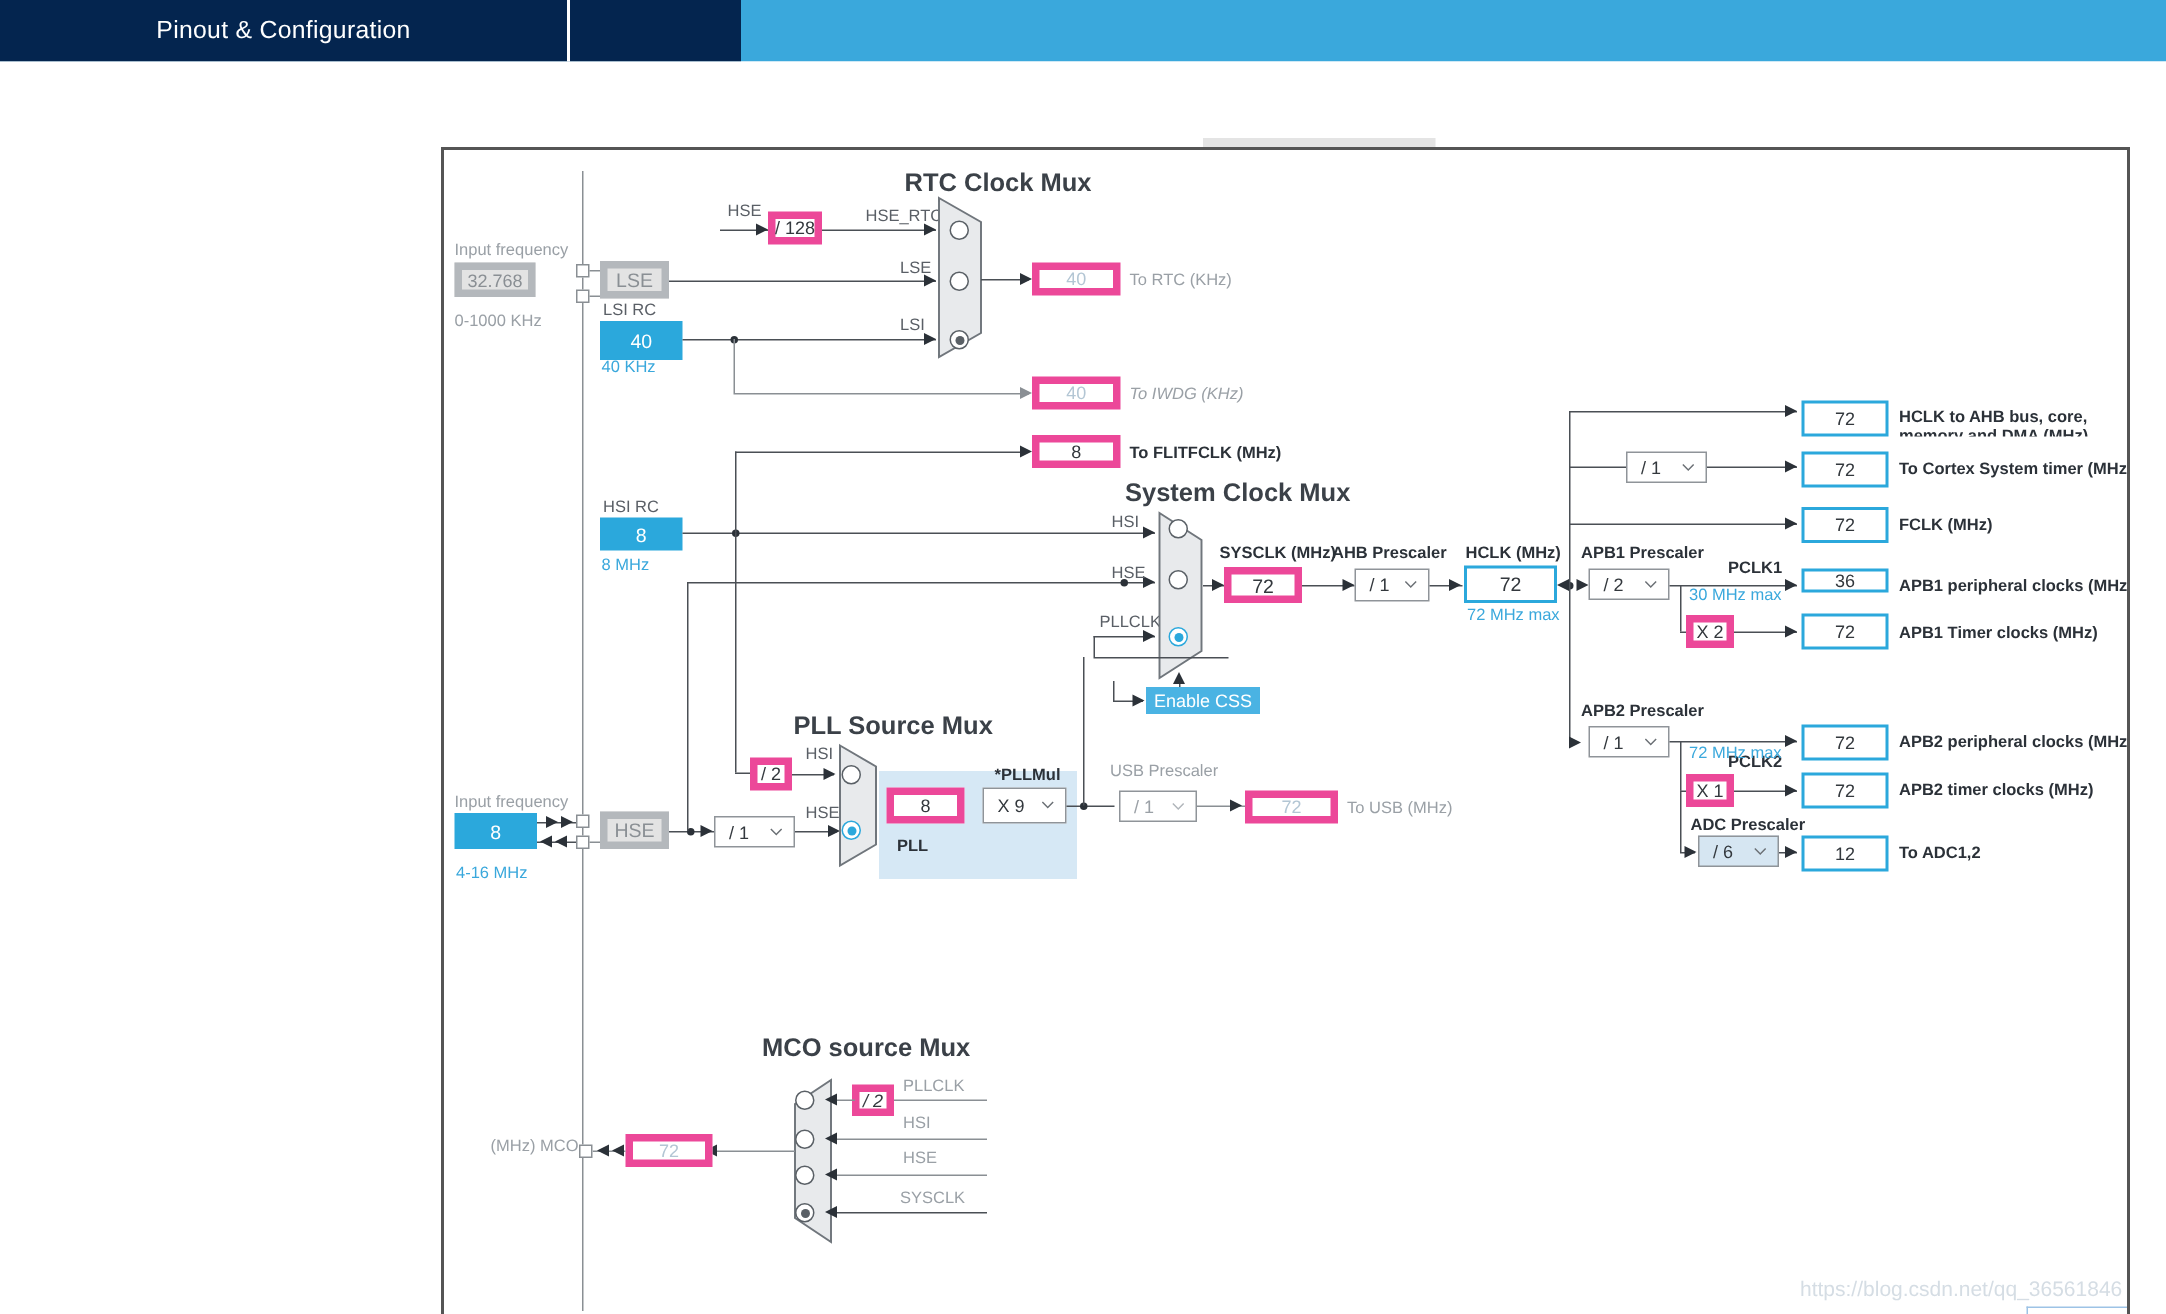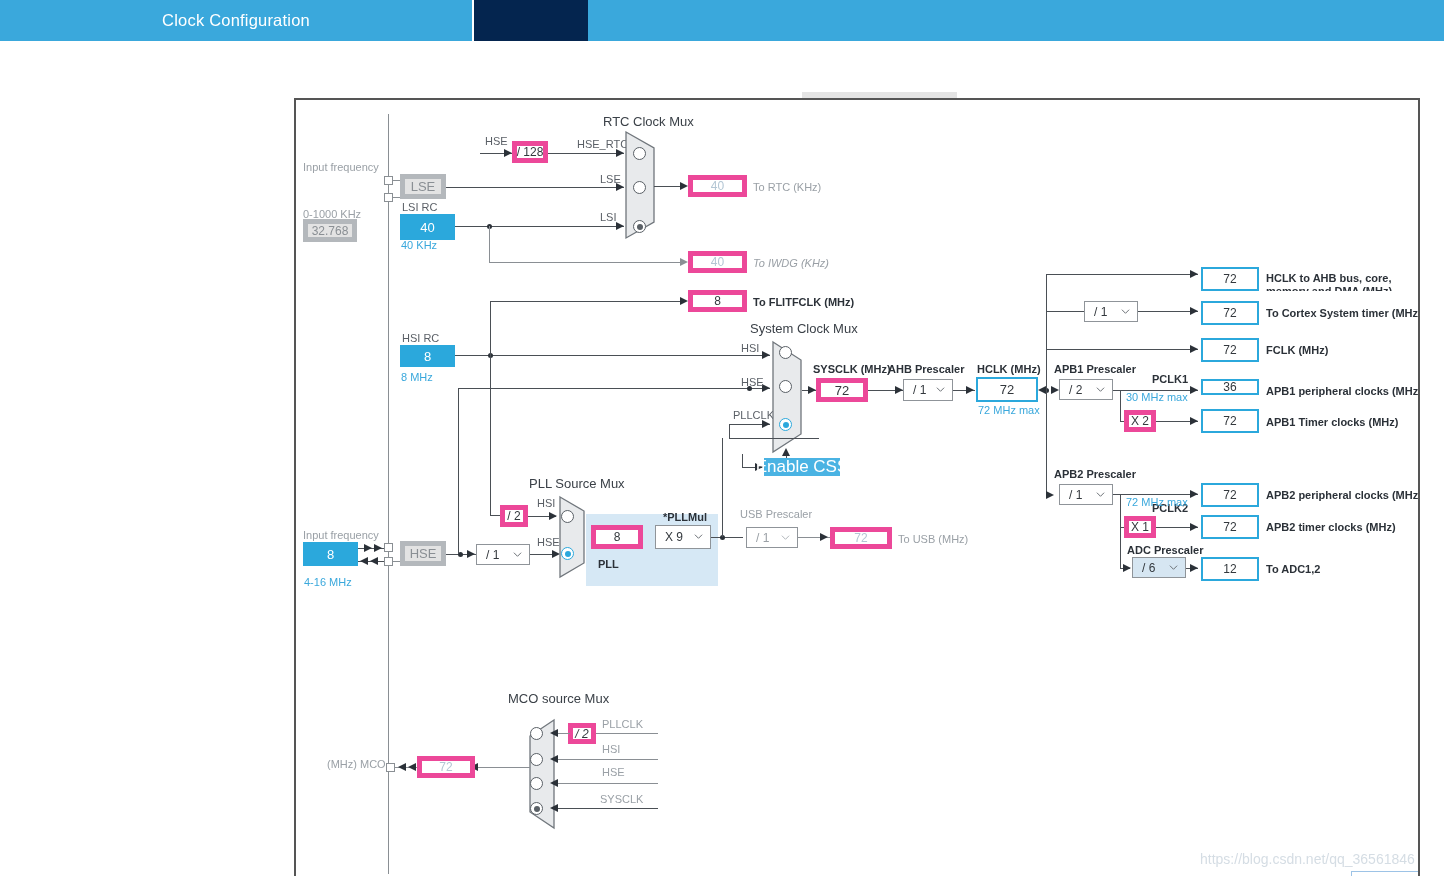--- a/index.html
+++ b/index.html
@@ -172,6 +172,9 @@
 <div id="root">
 
   <div class="tabbar">
+    <div class="tab t1 dark">
+      <span>Pinout &amp; Configuration</span>
+    </div>
     <div class="tab t2 active">
       <span>Clock Configuration</span>
     </div>

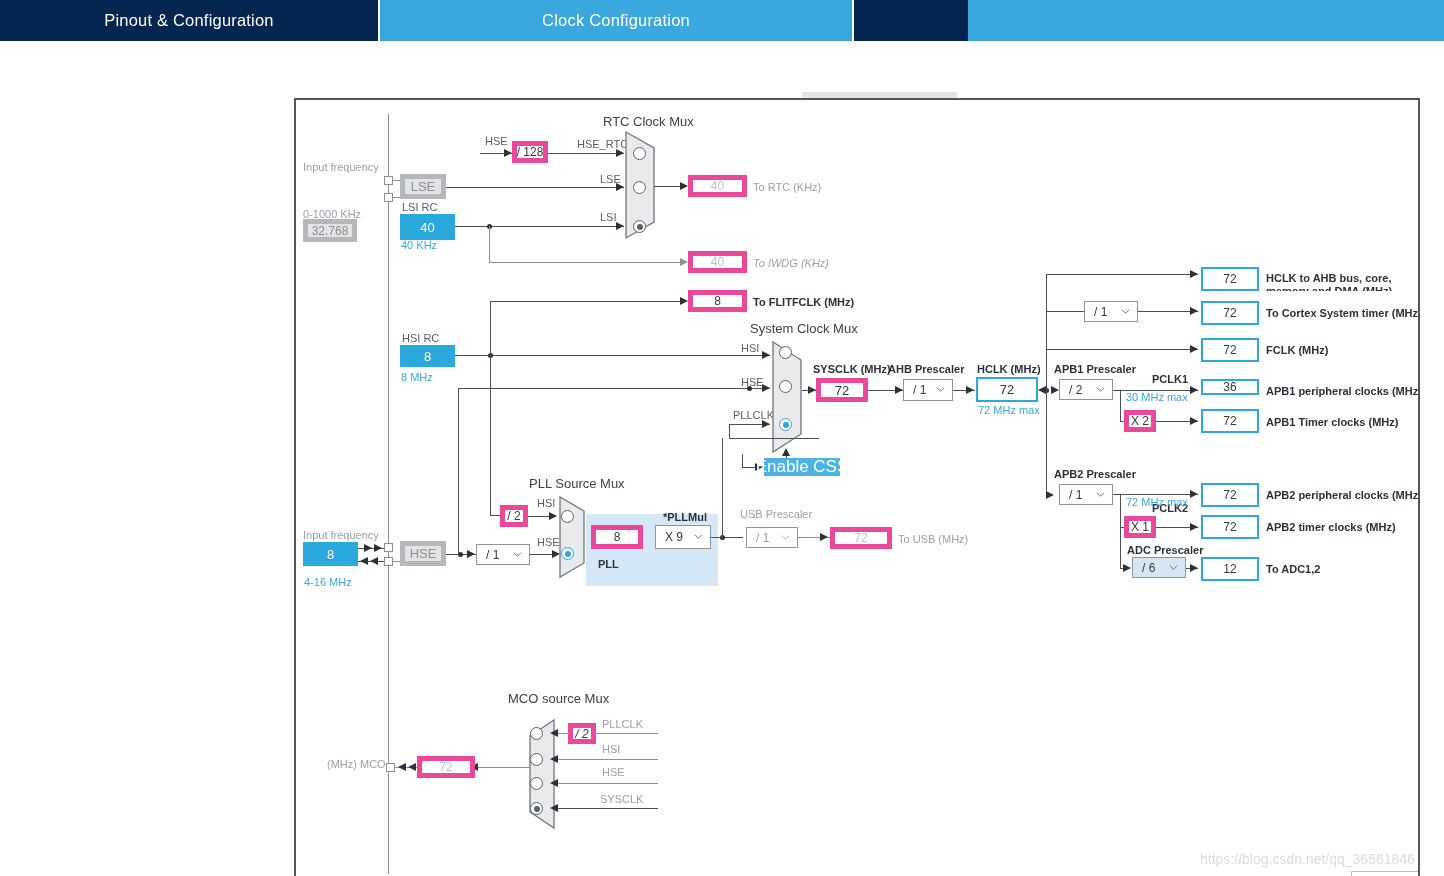--- a/index.html
+++ b/index.html
@@ -175,9 +175,6 @@
     <div class="tab t1 dark">
       <span>Pinout &amp; Configuration</span>
     </div>
-    <div class="tab t2 active">
-      <span>Clock Configuration</span>
-    </div>
     <div class="tab t4 dark">
       <span></span>
     </div>

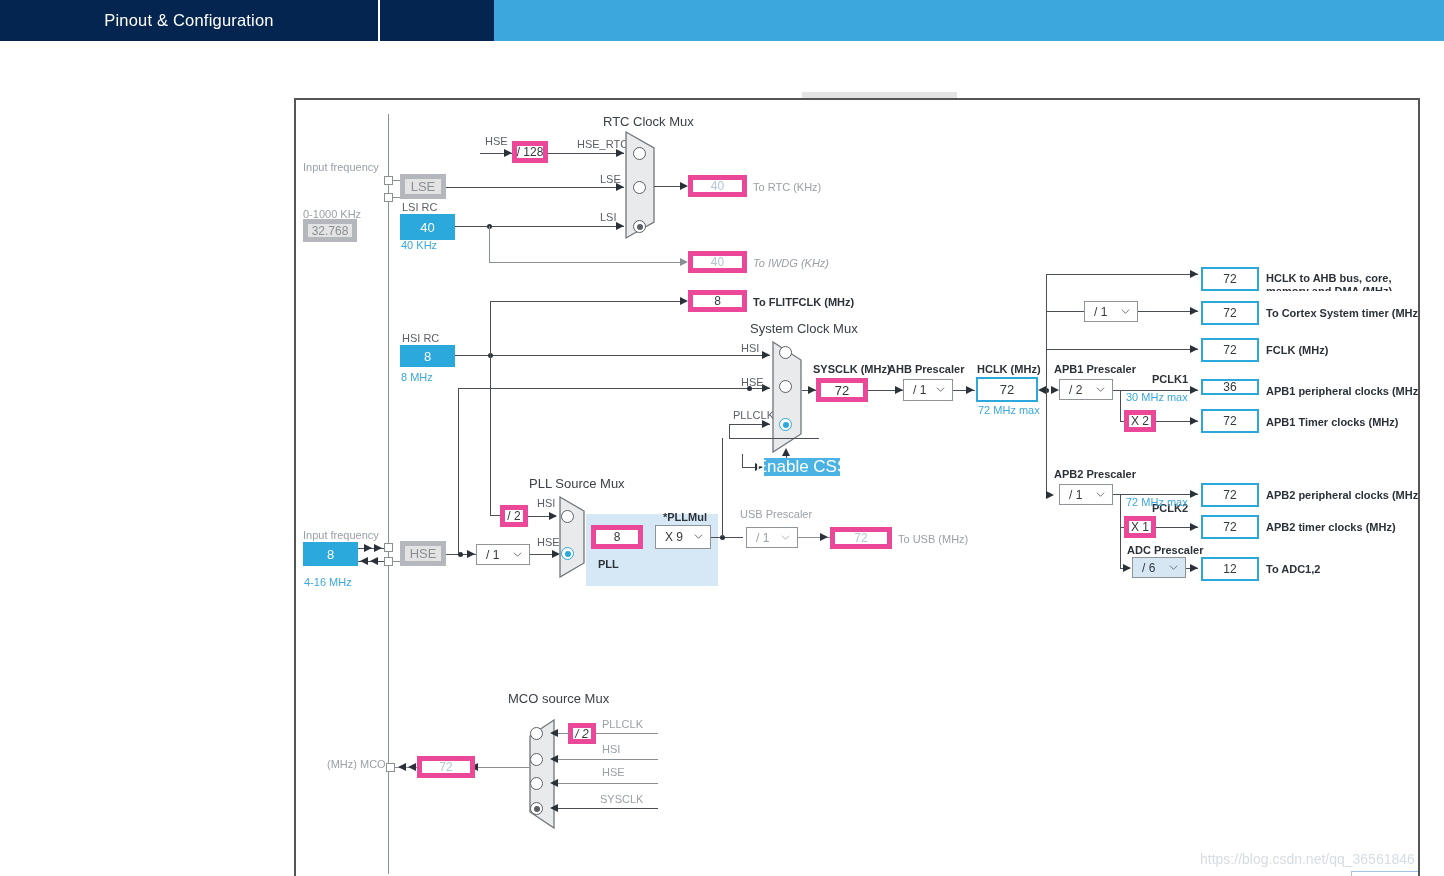--- a/index.html
+++ b/index.html
@@ -81,7 +81,7 @@
   .lbl.dark { color: #2b3138; font-weight: bold; }
   .lbl.mut { color: #9aa0a6; }
   .lbl.blue { color: #3aa8dc; }
-  .lbl.title { color: #3b4148; font-weight: normal; font-size: 13px; }
+  .lbl.title { color: #3b4148; font-weight: bold; font-size: 17px; }
 
   .box {
     position: absolute;

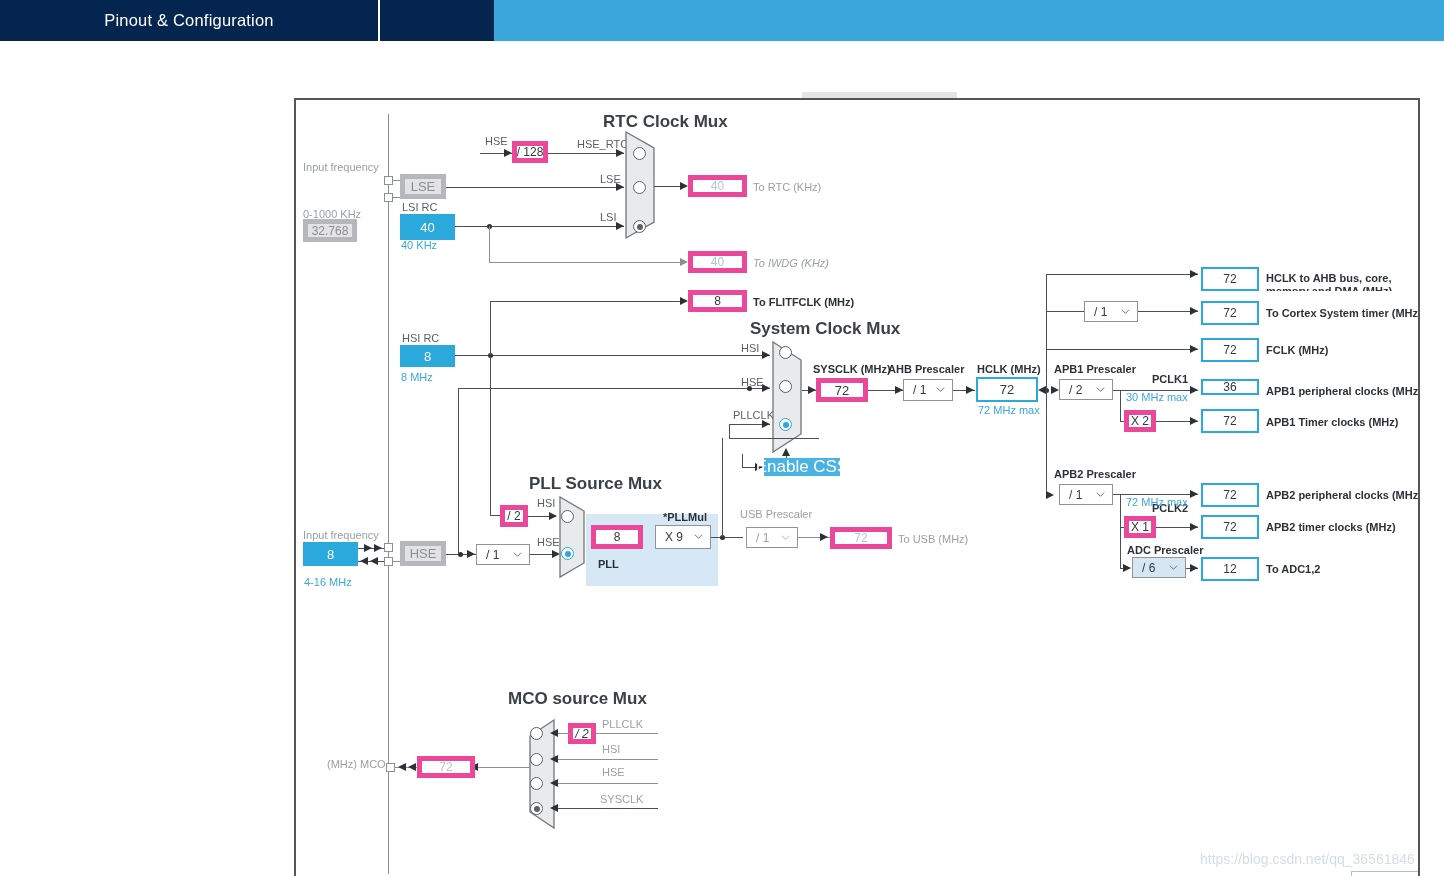--- a/index.html
+++ b/index.html
@@ -234,7 +234,7 @@
     <div class="v soft" style="left:386px; top:112px; height:760px;"></div>
 
     <div class="lbl mut" style="left:301px; top:159px;">Input frequency</div>
-    <div class="box grey" style="left:301px; top:173px; width:54px; height:23px;margin-top:44px;">32.768</div>
+    <div class="box grey" style="left:301px; top:173px; width:54px; height:23px;">32.768</div>
     <div class="lbl mut" style="left:301px; top:206px;">0-1000 KHz</div>
 
     <div class="pin" style="left:382px; top:174px;"></div>

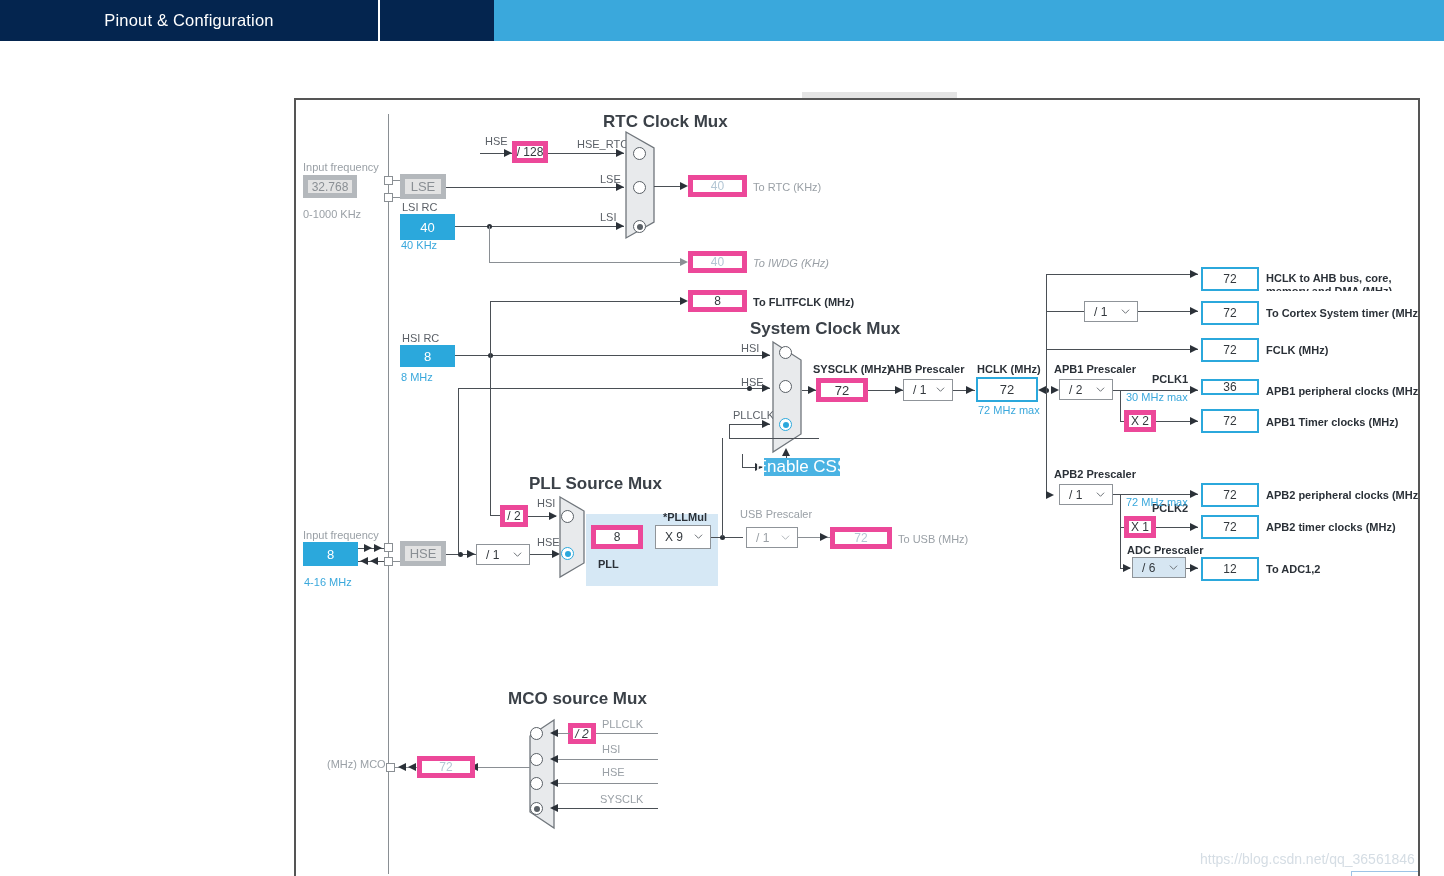--- a/index.html
+++ b/index.html
@@ -150,7 +150,7 @@
   .css-badge {
     position: absolute;
     background: #4ab3e3; color: #ffffff;
-    font-size: 17px;
+    font-size: 12px;
     display: flex; align-items: center; justify-content: center;
     white-space: nowrap;
   }

